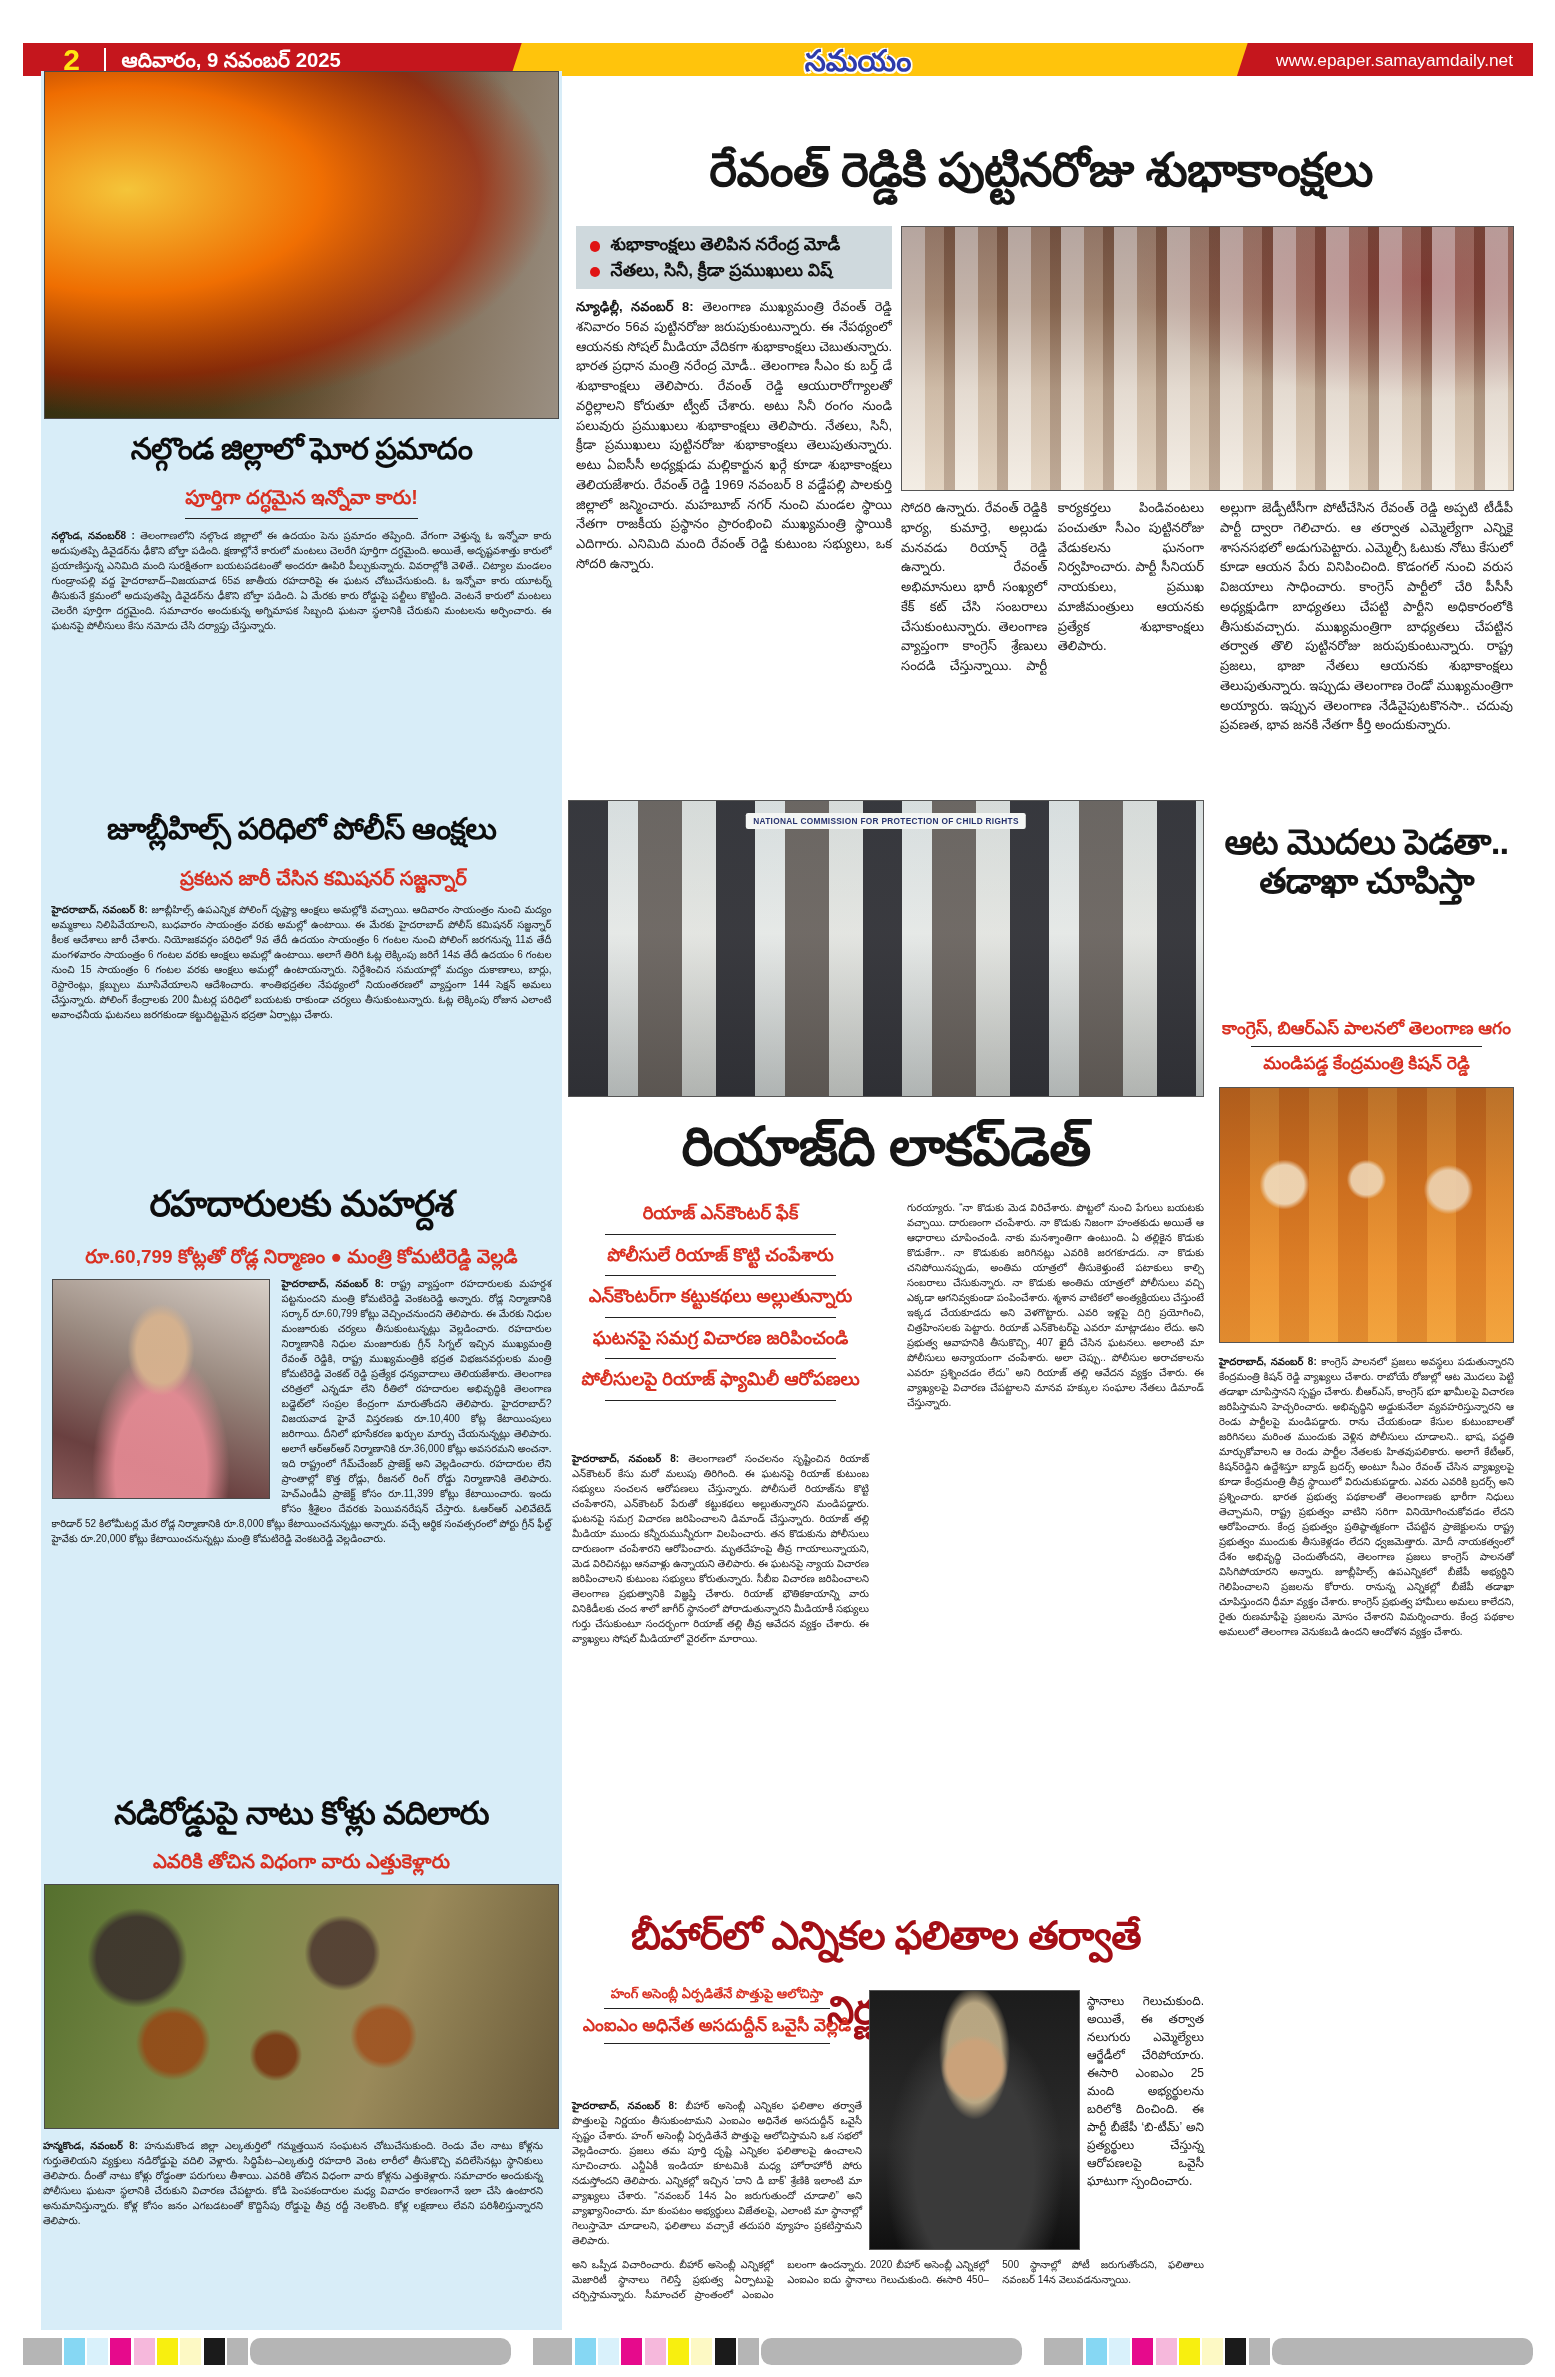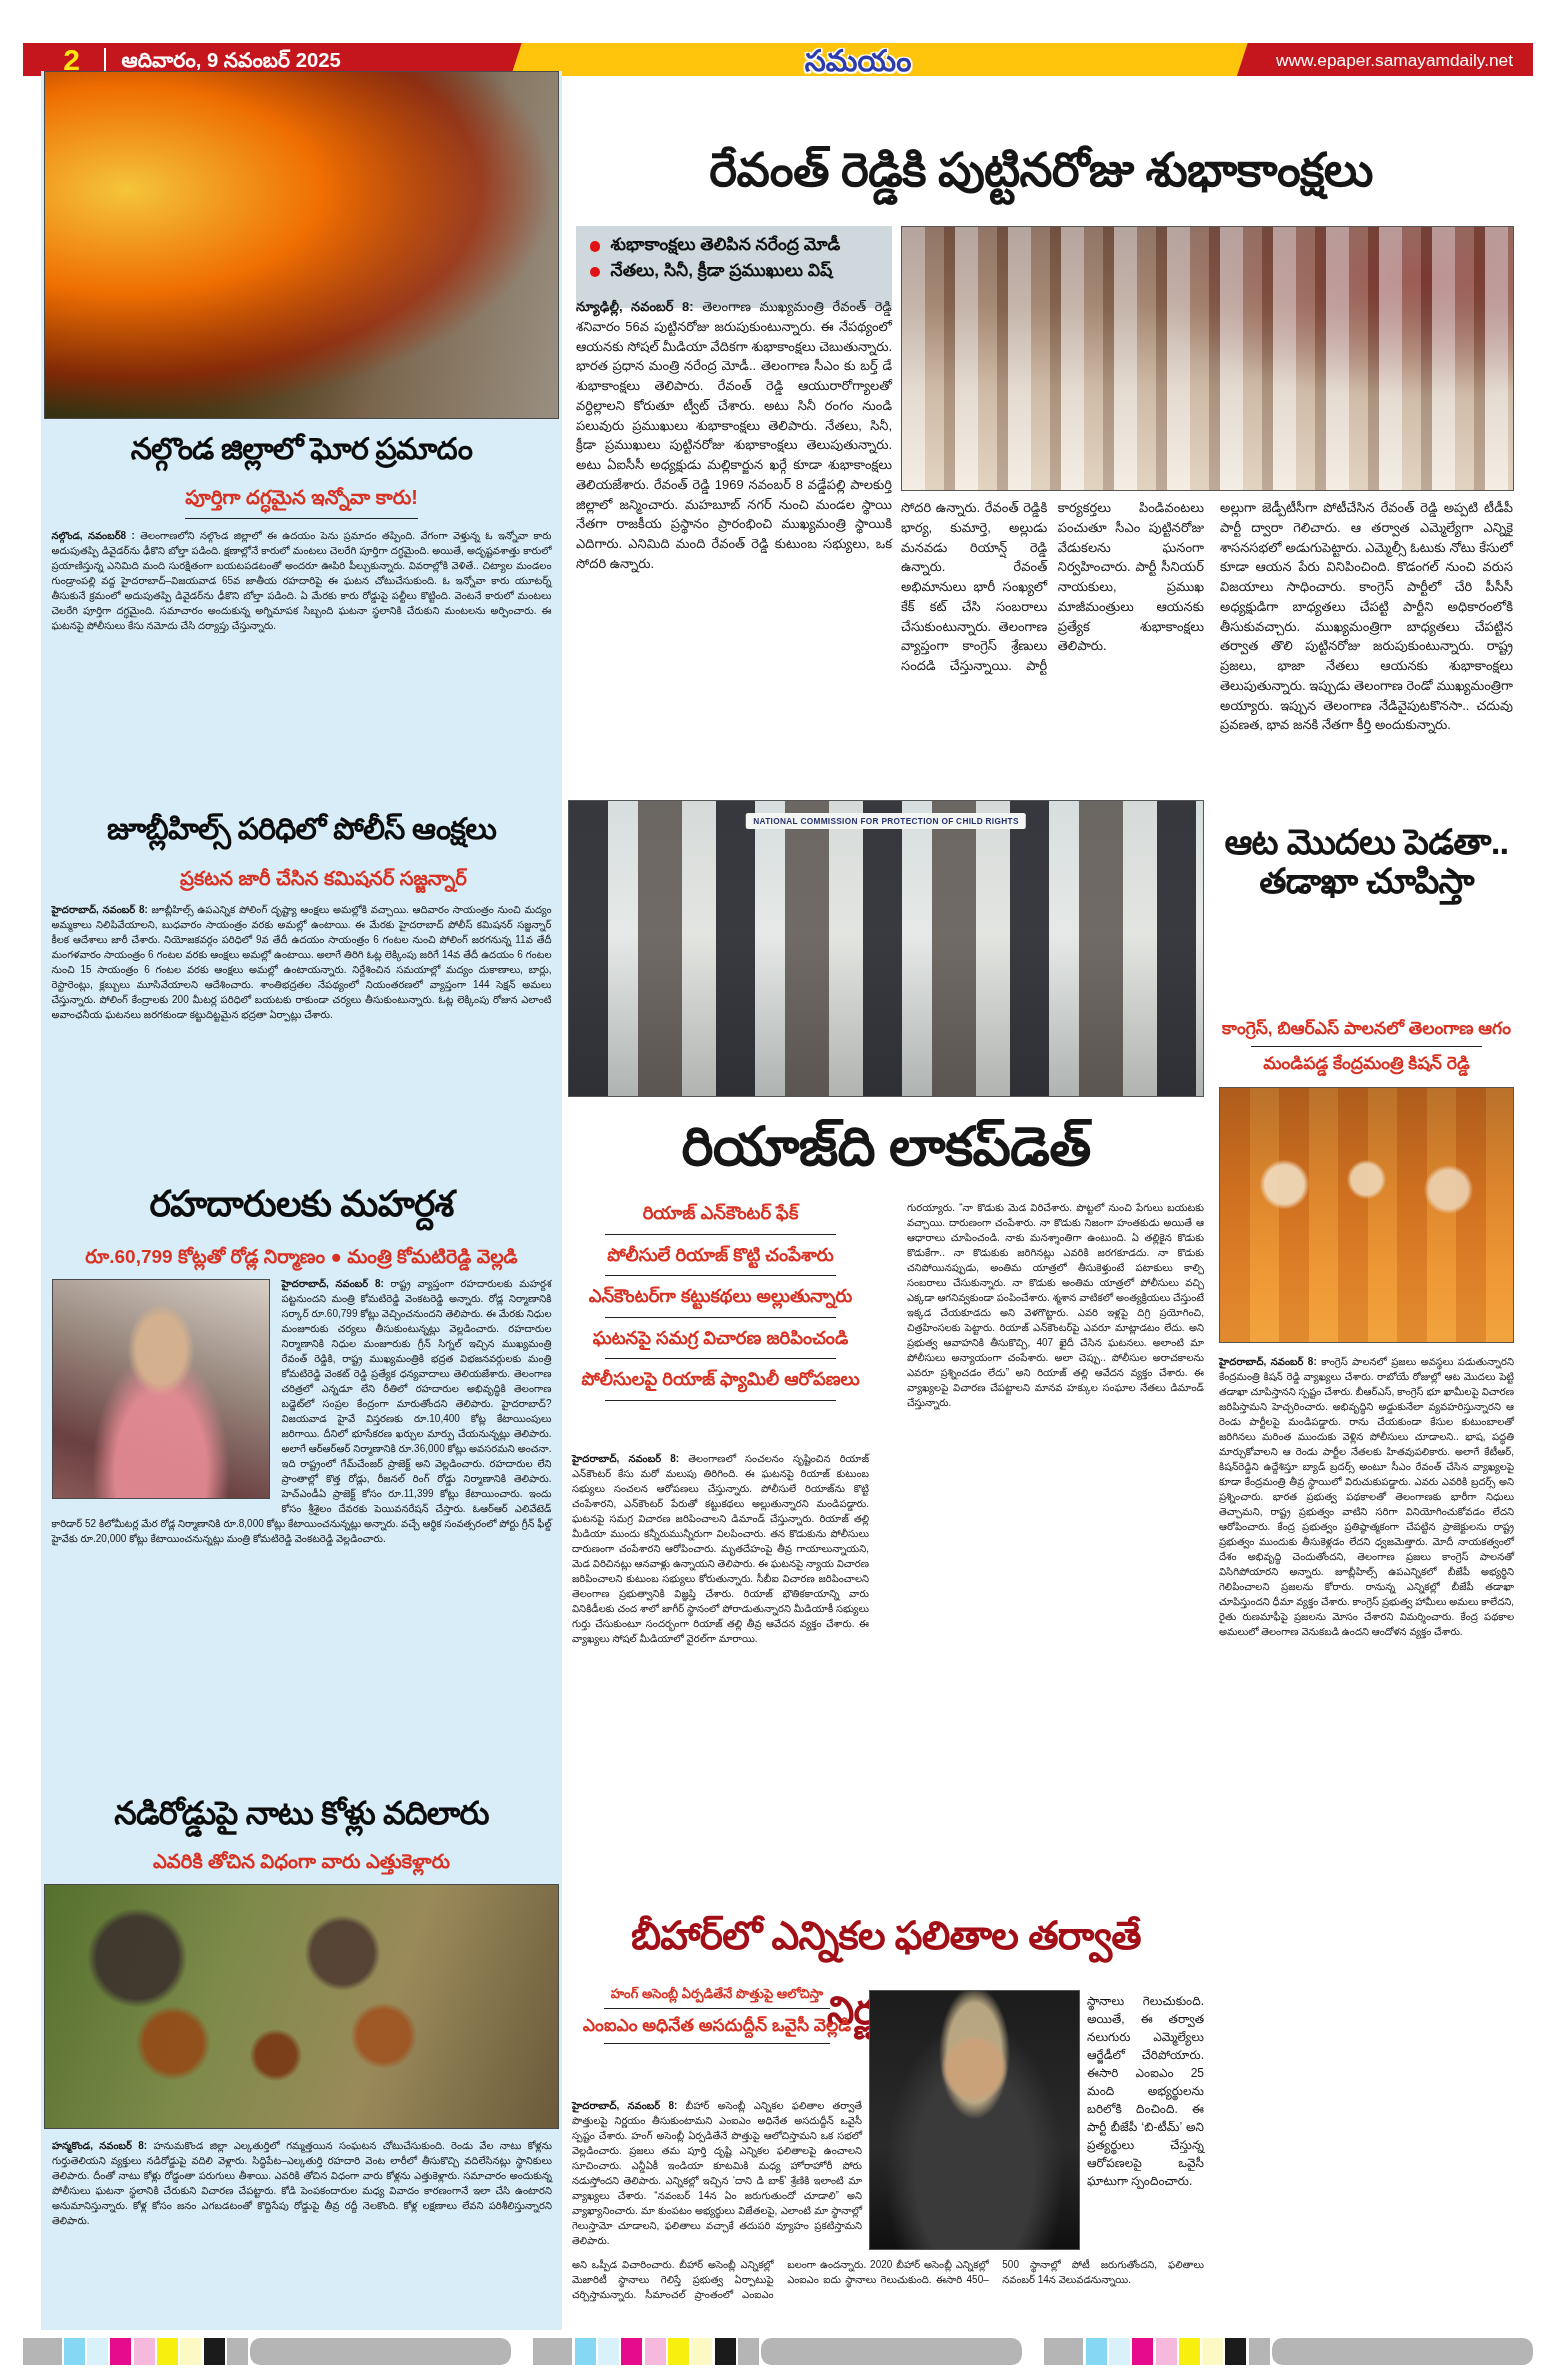--- a/index.html
+++ b/index.html
@@ -59,7 +59,7 @@
   .abs{position:absolute;}
   .lead-head{left:568px;top:129px;width:946px;height:83px;font-size:47px;font-weight:bold;
     text-align:center;letter-spacing:-0.8px;line-height:81px;}
-  .bullet-box{left:576px;top:226px;width:316px;height:82px;background:var(--bullet-box);padding:7.5px 10.5px 6px 13.5px;}
+  .bullet-box{left:576px;top:226px;width:316px;height:63px;background:var(--bullet-box);padding:7.5px 10.5px 6px 13.5px;}
   .bullet-row{display:flex;align-items:center;gap:10.5px;height:25.6px;}
   .bullet-dot{width:10.5px;height:10.5px;border-radius:50%;background:#e01414;flex:0 0 auto;}
   .bullet-txt{font-size:17.3px;font-weight:bold;color:#111;}

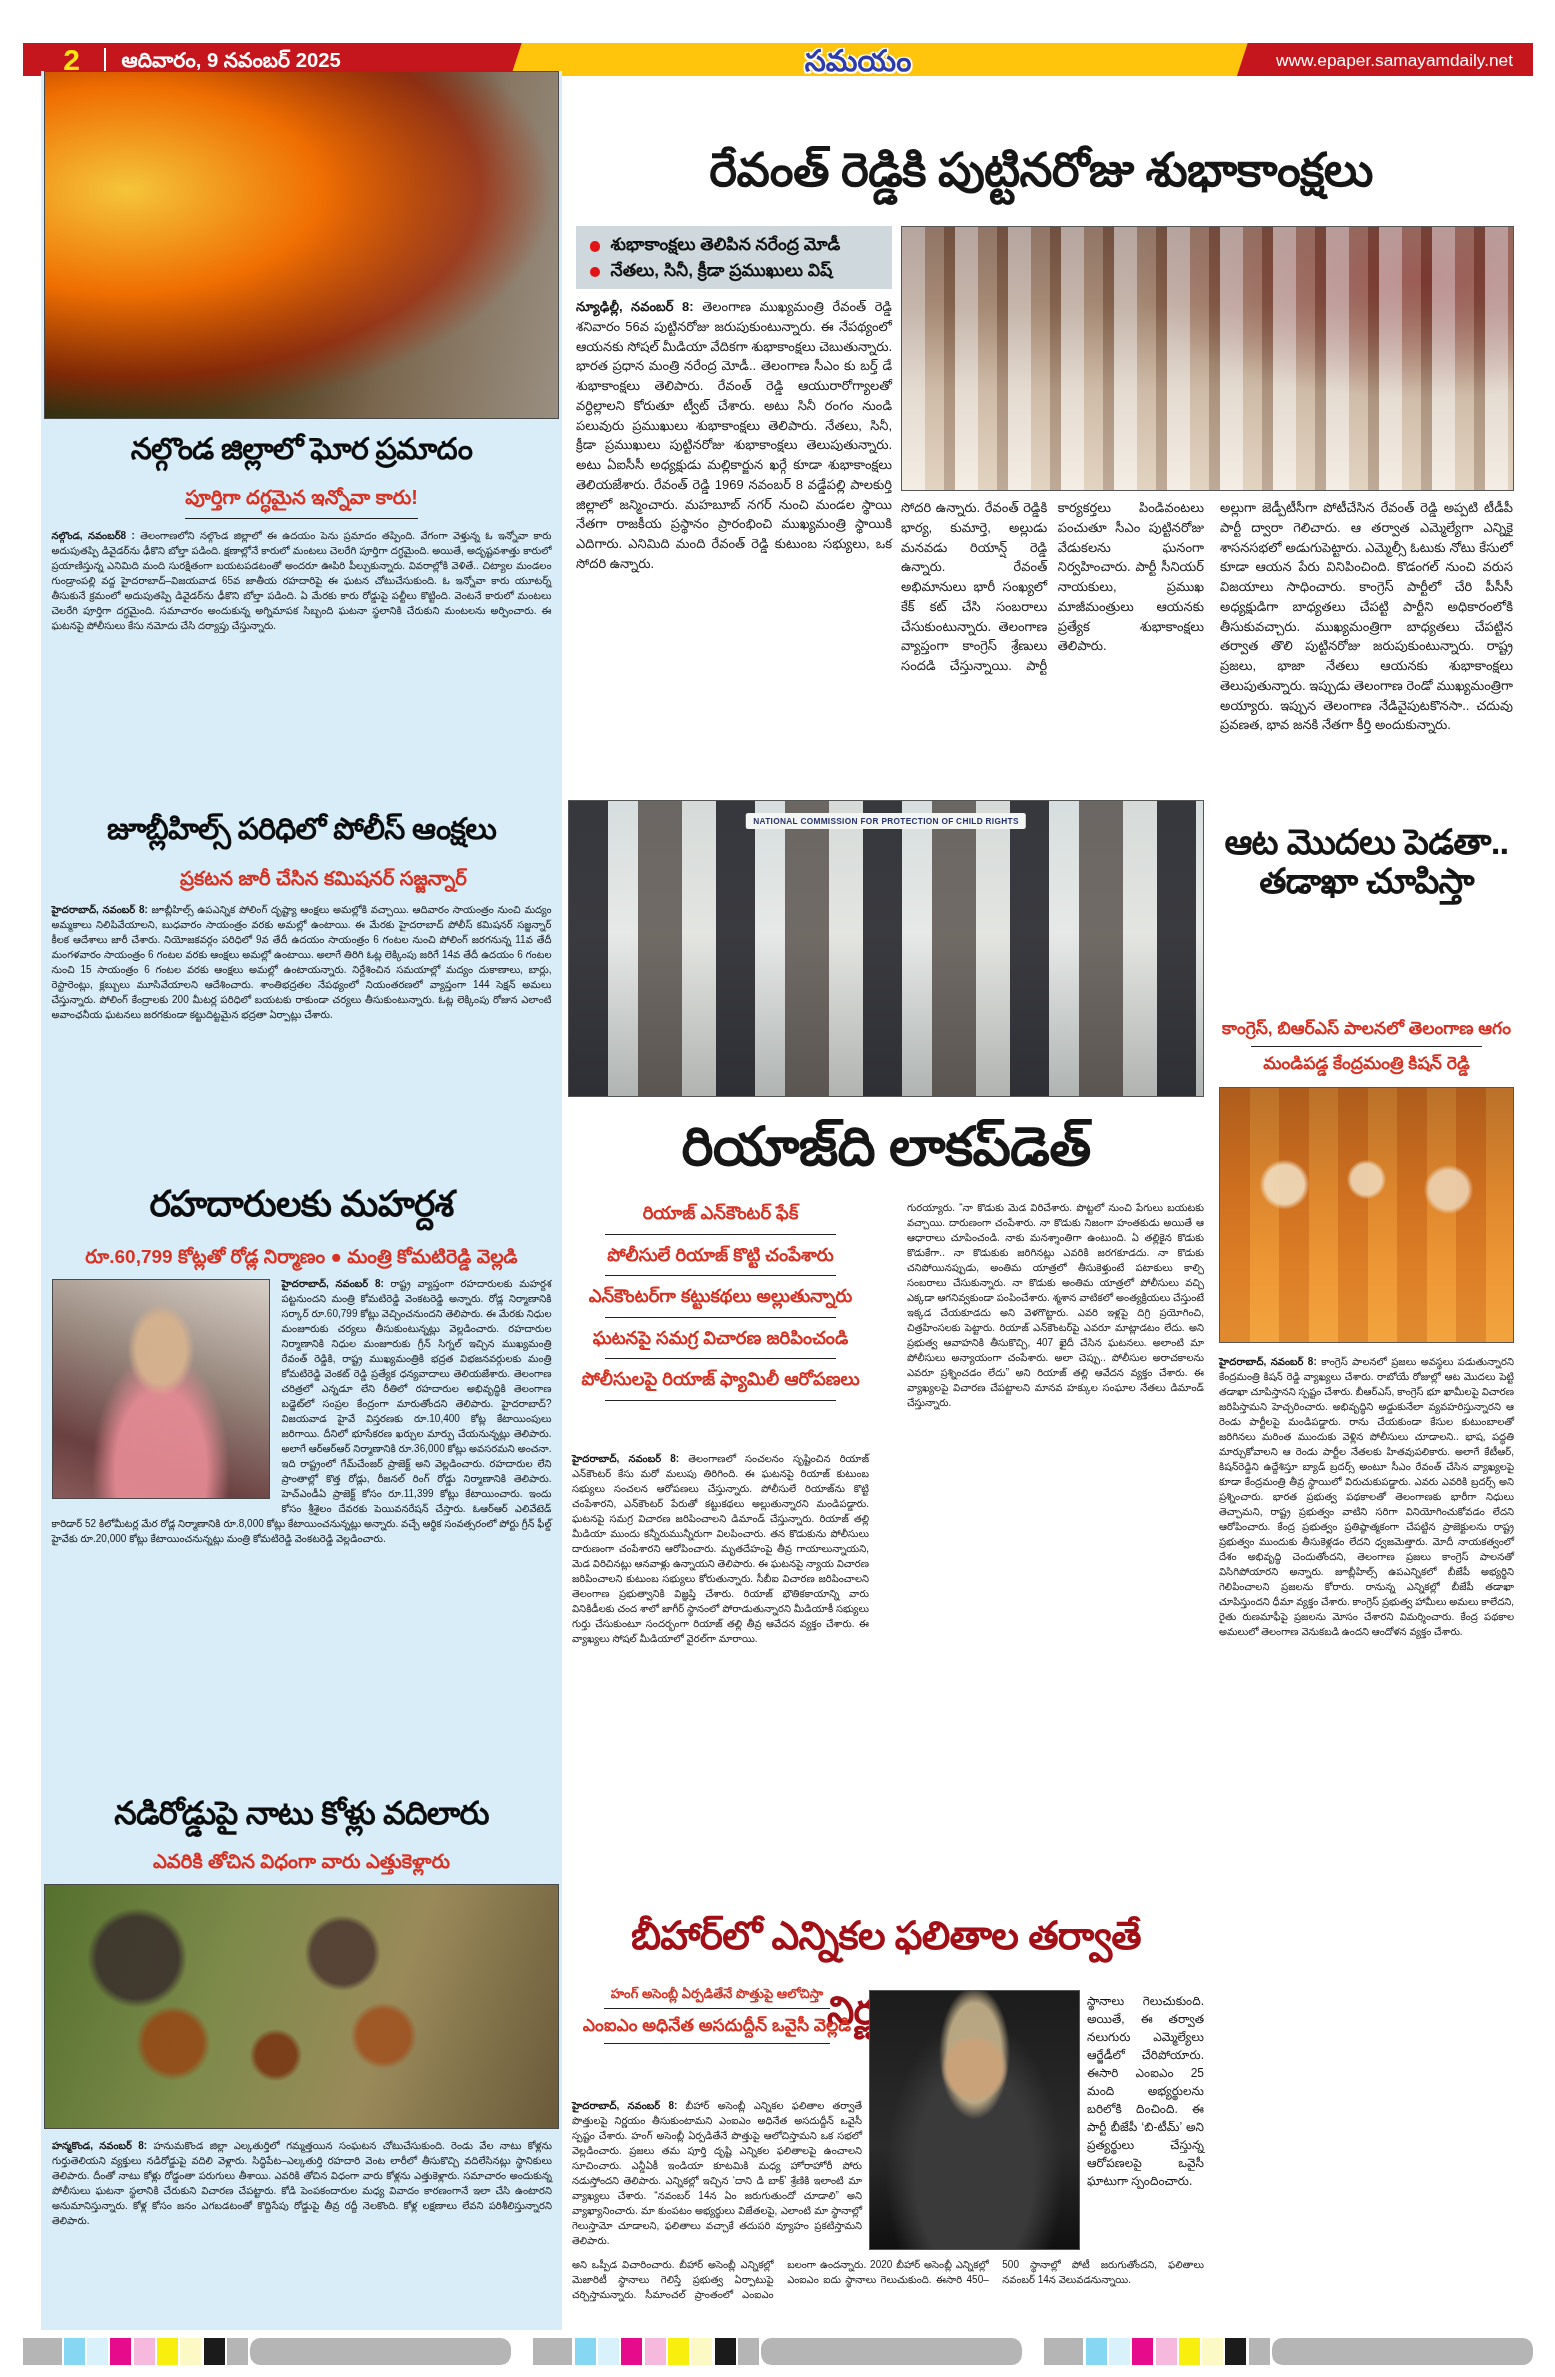--- a/index.html
+++ b/index.html
@@ -154,7 +154,7 @@
     <div class="art-head" style="top:1724px;font-size:32px;">నడిరోడ్డుపై నాటు కోళ్లు వదిలారు</div>
     <div class="art-sub" style="top:1779px;font-size:19.6px;">ఎవరికి తోచిన విధంగా వారు ఎత్తుకెళ్లారు</div>
     <div class="photo-chickens photo-frame"></div>
-    <div class="art-body" style="top:2067px;left:11px;width:500px;height:184px;">
+    <div class="art-body" style="top:2067px;left:2px;width:500px;height:184px;">
       <span class="dl">హన్మకొండ, నవంబర్ 8:</span> <span>హనుమకొండ జిల్లా ఎల్కతుర్తిలో గమ్మత్తయిన సంఘటన చోటుచేసుకుంది. రెండు వేల నాటు కోళ్లను గుర్తుతెలియని వ్యక్తులు నడిరోడ్డుపై వదిలి వెళ్లారు. సిద్ధిపేట–ఎల్కతుర్తి రహదారి వెంట లారీలో తీసుకొచ్చి వదిలేసినట్లు స్థానికులు తెలిపారు. దీంతో నాటు కోళ్లు రోడ్డంతా పరుగులు తీశాయి. ఎవరికి తోచిన విధంగా వారు కోళ్లను ఎత్తుకెళ్లారు. సమాచారం అందుకున్న పోలీసులు ఘటనా స్థలానికి చేరుకుని విచారణ చేపట్టారు. కోడి పెంపకందారుల మధ్య వివాదం కారణంగానే ఇలా చేసి ఉంటారని అనుమానిస్తున్నారు. కోళ్ల కోసం జనం ఎగబడటంతో కొద్దిసేపు రోడ్డుపై తీవ్ర రద్దీ నెలకొంది. కోళ్ల లక్షణాలు లేవని పరిశీలిస్తున్నారని తెలిపారు.</span>
     </div>
   </div>

